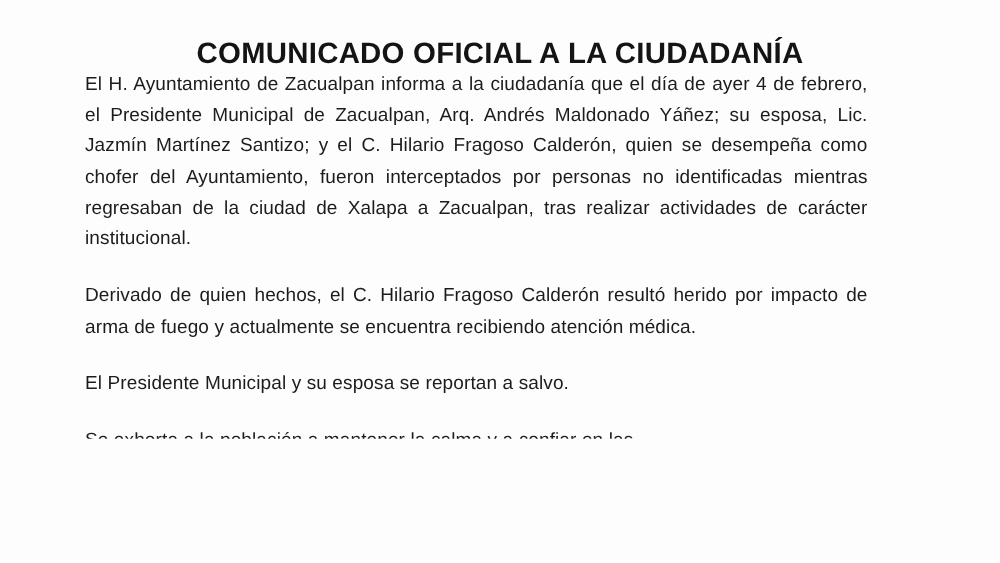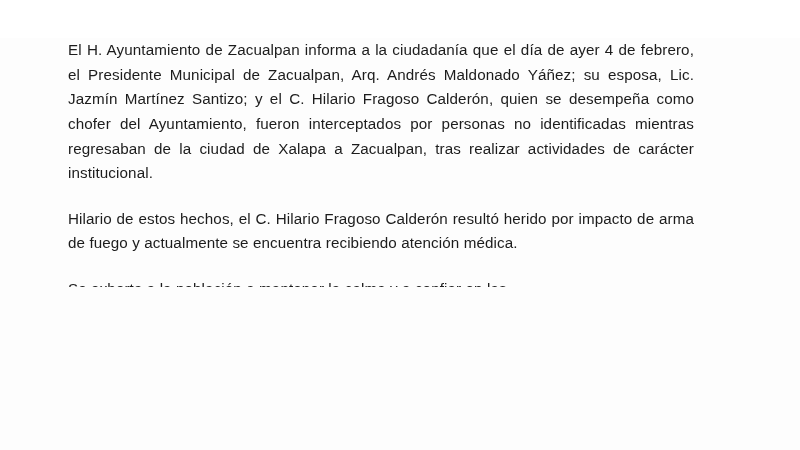--- a/index.html
+++ b/index.html
@@ -66,6 +66,7 @@
 
 <div class="page">
 
+  <h1 class="doc-title">COMUNICADO OFICIAL A LA CIUDADANÍA</h1>
 
   <div class="body-block">
     <p class="para">El H. Ayuntamiento de Zacualpan informa a la ciudadanía que el día de ayer 4 de febrero, el Presidente Municipal de Zacualpan, Arq. Andrés Maldonado Yáñez; su esposa, Lic. Jazmín Martínez Santizo; y el C. Hilario Fragoso Calderón, quien se desempeña como chofer del Ayuntamiento, fueron interceptados por personas no identificadas mientras regresaban de la ciudad de Xalapa a Zacualpan, tras realizar actividades de carácter institucional.</p>

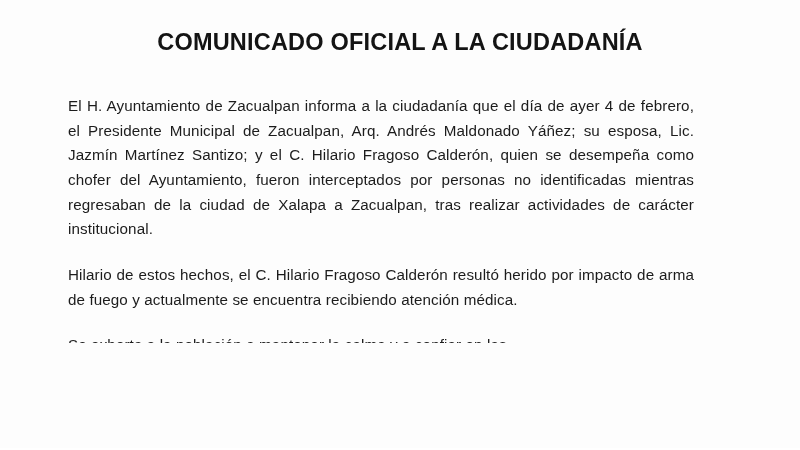--- a/index.html
+++ b/index.html
@@ -33,7 +33,6 @@
   }
   .body-block {
     padding: 0 106px 0 68px;
-    margin-top: 38px;
   }
   .para {
     margin: 0 0 21px 0;

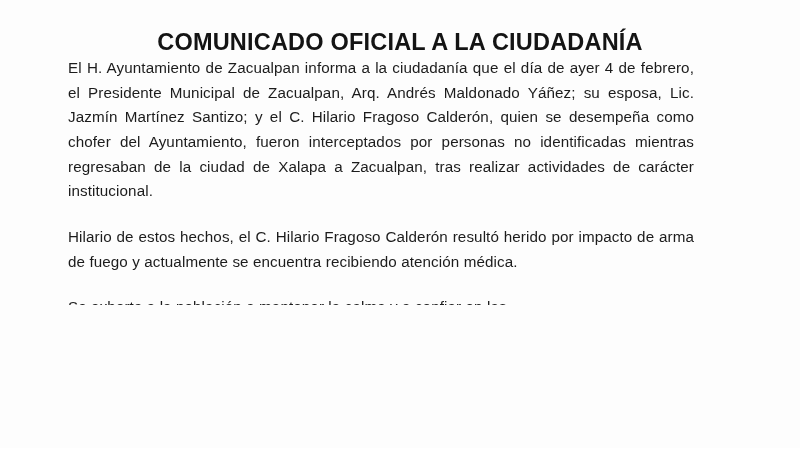--- a/index.html
+++ b/index.html
@@ -69,7 +69,7 @@
 
   <div class="body-block">
     <p class="para">El H. Ayuntamiento de Zacualpan informa a la ciudadanía que el día de ayer 4 de febrero, el Presidente Municipal de Zacualpan, Arq. Andrés Maldonado Yáñez; su esposa, Lic. Jazmín Martínez Santizo; y el C. Hilario Fragoso Calderón, quien se desempeña como chofer del Ayuntamiento, fueron interceptados por personas no identificadas mientras regresaban de la ciudad de Xalapa a Zacualpan, tras realizar actividades de carácter institucional.</p>
-    <p class="para">Hilario de estos hechos, el C. Hilario Fragoso Calderón resultó herido por impacto de arma de fuego y actualmente se encuentra recibiendo atención médica.</p>
+    <p class="para">Derivado de quien hechos, el C. Hilario Fragoso Calderón resultó herido por impacto de arma de fuego y actualmente se encuentra recibiendo atención médica.</p>
     <p class="para clipped">Se exhorta a la población a mantener la calma y a confiar en las</p>
   </div>
 

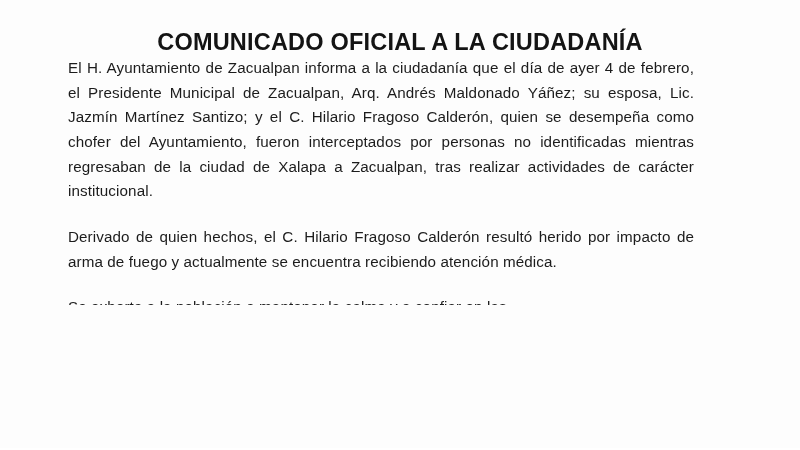--- a/index.html
+++ b/index.html
@@ -70,6 +70,7 @@
   <div class="body-block">
     <p class="para">El H. Ayuntamiento de Zacualpan informa a la ciudadanía que el día de ayer 4 de febrero, el Presidente Municipal de Zacualpan, Arq. Andrés Maldonado Yáñez; su esposa, Lic. Jazmín Martínez Santizo; y el C. Hilario Fragoso Calderón, quien se desempeña como chofer del Ayuntamiento, fueron interceptados por personas no identificadas mientras regresaban de la ciudad de Xalapa a Zacualpan, tras realizar actividades de carácter institucional.</p>
     <p class="para">Derivado de quien hechos, el C. Hilario Fragoso Calderón resultó herido por impacto de arma de fuego y actualmente se encuentra recibiendo atención médica.</p>
+    <p class="para">El Presidente Municipal y su esposa se reportan a salvo.</p>
     <p class="para clipped">Se exhorta a la población a mantener la calma y a confiar en las</p>
   </div>
 

